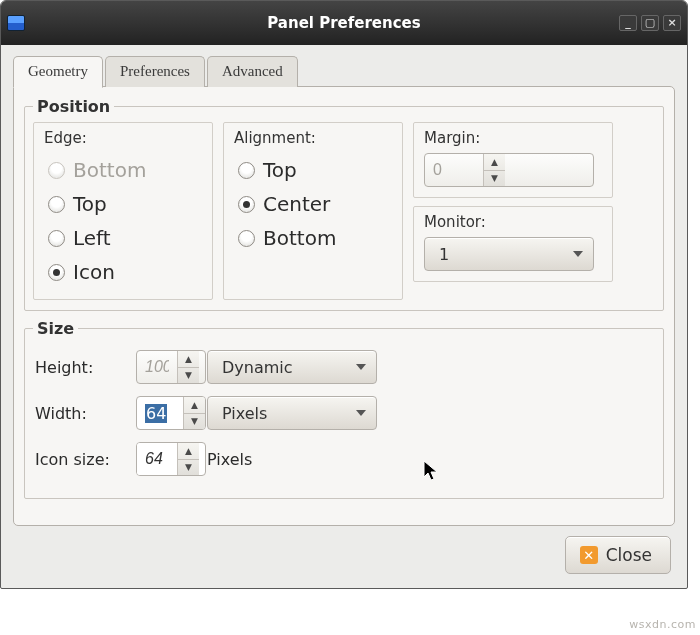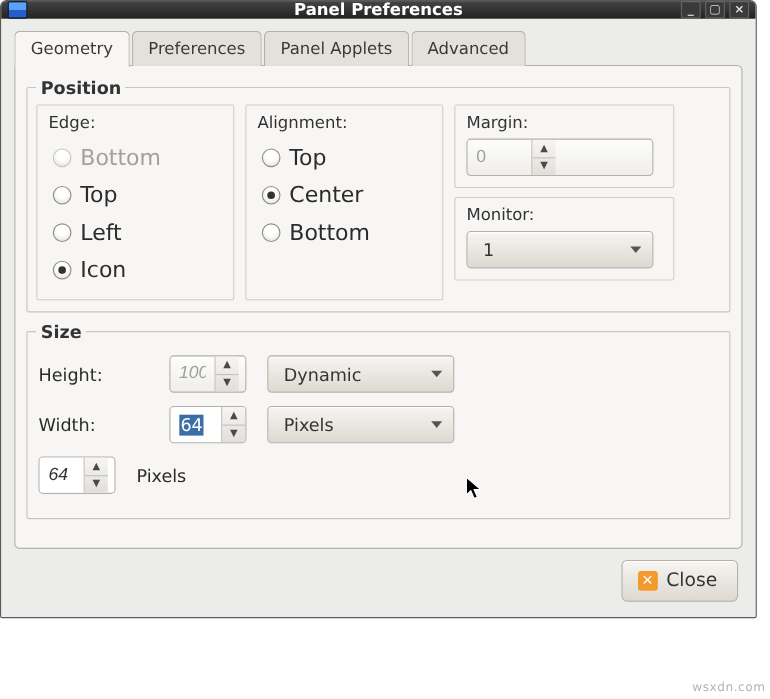--- a/index.html
+++ b/index.html
@@ -21,7 +21,7 @@
     overflow: hidden;
   }
   .titlebar {
-    height: 16px;
+    height: 44px;
     background: linear-gradient(to bottom, #444 0%, #333 50%, #222 100%);
     display: flex;
     align-items: center;

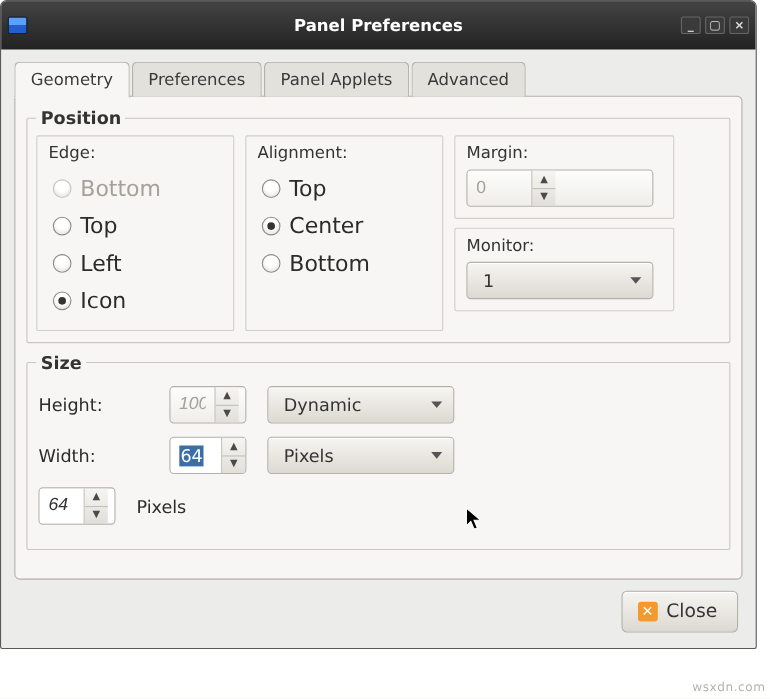--- a/index.html
+++ b/index.html
@@ -77,6 +77,7 @@
     margin-right:2px;
     color:#3a3a3a;
     position:relative;
+    font-family:Liberation Serif, serif;
   }
   .tab.active {
     background:#f7f6f4;

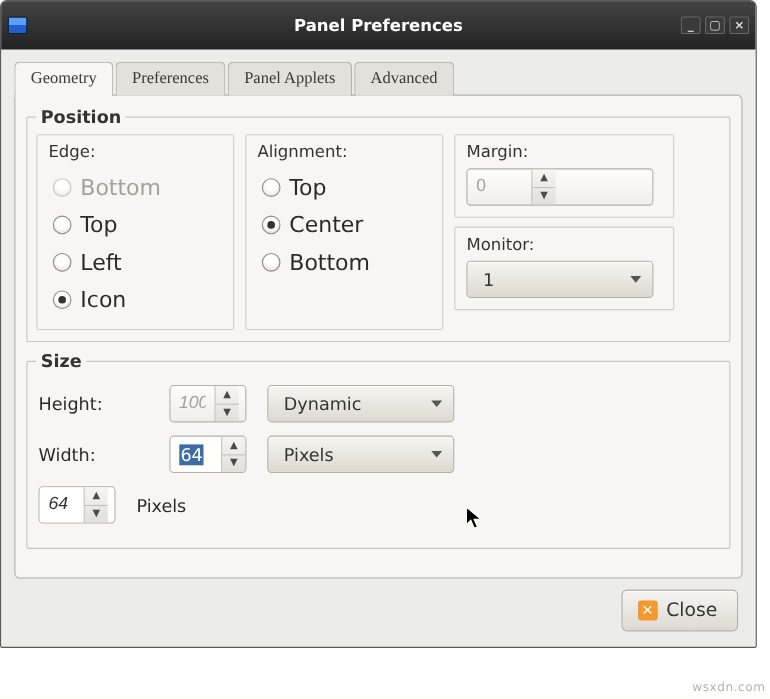--- a/index.html
+++ b/index.html
@@ -285,7 +285,6 @@
     <div class="tabs">
       <div class="tab active">Geometry</div>
       <div class="tab">Preferences</div>
-      <div class="tab">Panel Applets</div>
       <div class="tab">Advanced</div>
     </div>
 

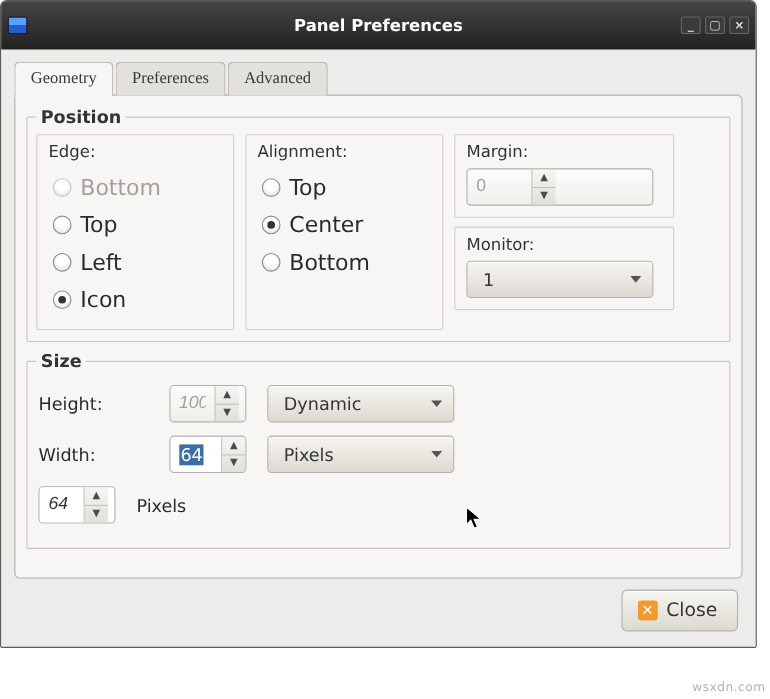--- a/index.html
+++ b/index.html
@@ -216,7 +216,7 @@
   .size-row {
     display:flex;
     align-items:center;
-    gap:19px;
+    gap:1px;
     margin:6px 0 12px 2px;
   }
   .size-row .label { width:100px; font-size:16px; }

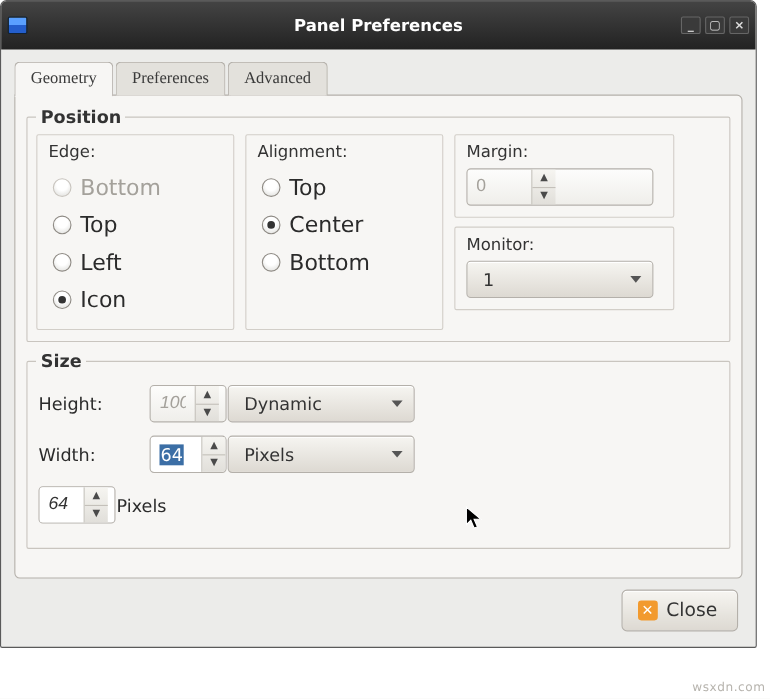--- a/index.html
+++ b/index.html
@@ -388,6 +388,7 @@
         </div>
 
         <div class="size-row">
+          <div class="label">Icon size:</div>
           <div class="spin compact" style="background:#fff;">
             <input style="background: rgb(255, 255, 255);" value="64">
             <div class="spin-btns">

